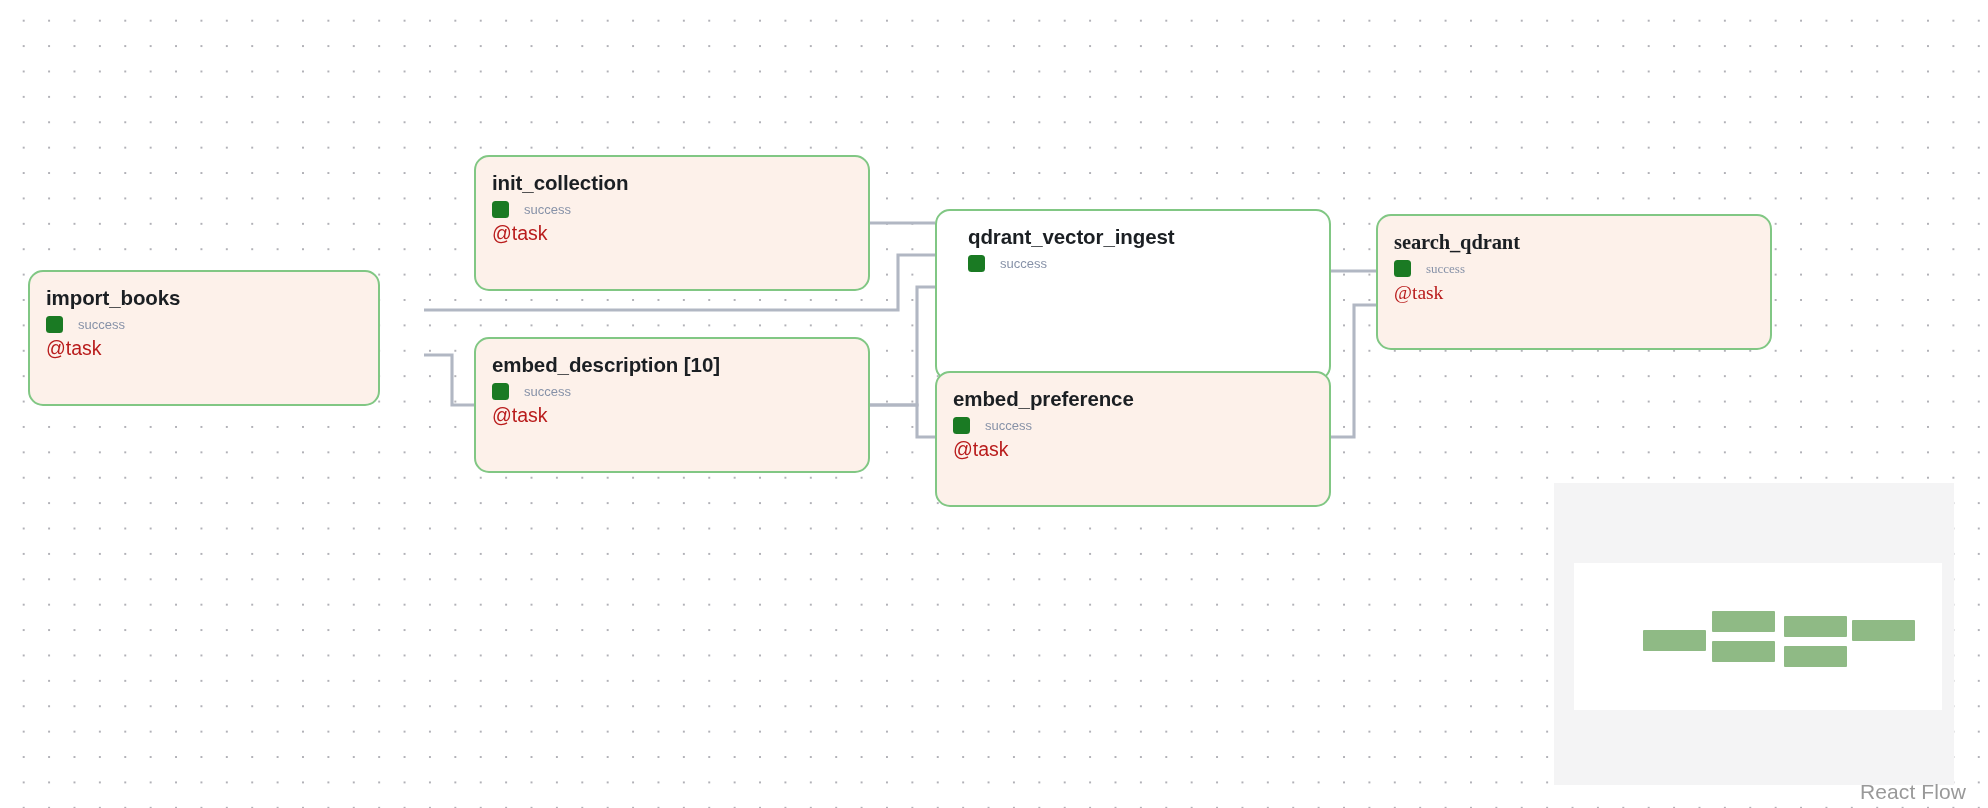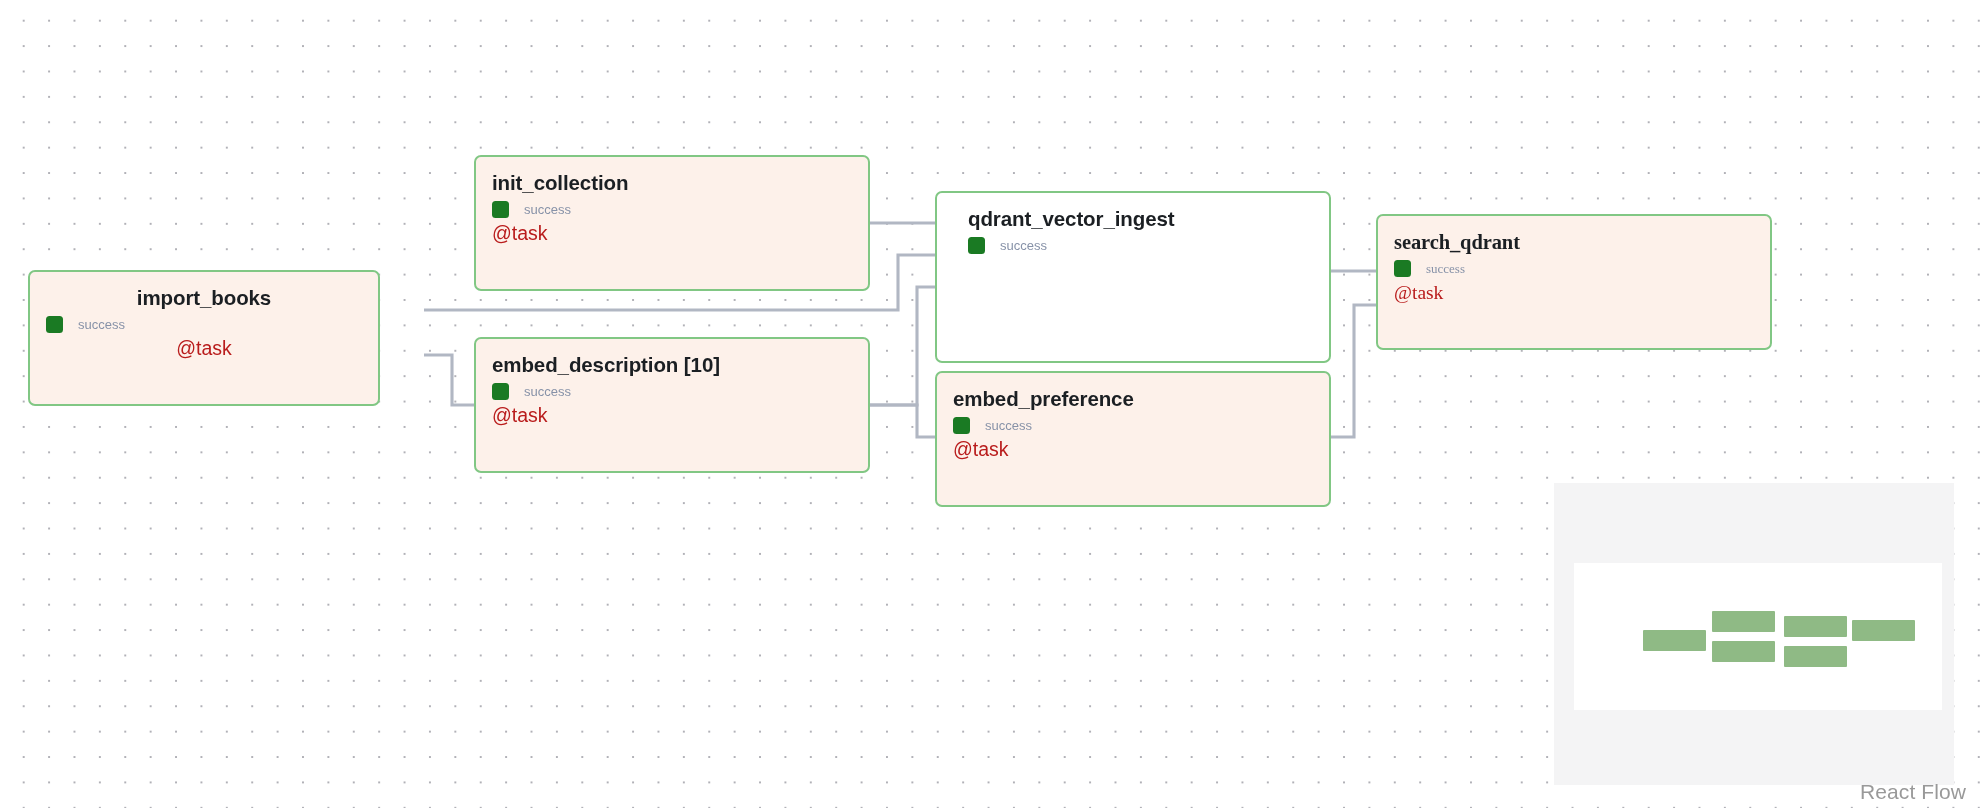--- a/index.html
+++ b/index.html
@@ -37,7 +37,7 @@
     position: absolute;
     box-sizing: border-box;
     border: 2.6px solid #81c784;
-    border-radius: 7px;
+    border-radius: 15px;
     background: #fdf1ea;
     padding: 14px 16px 10px 16px;
     overflow: hidden;

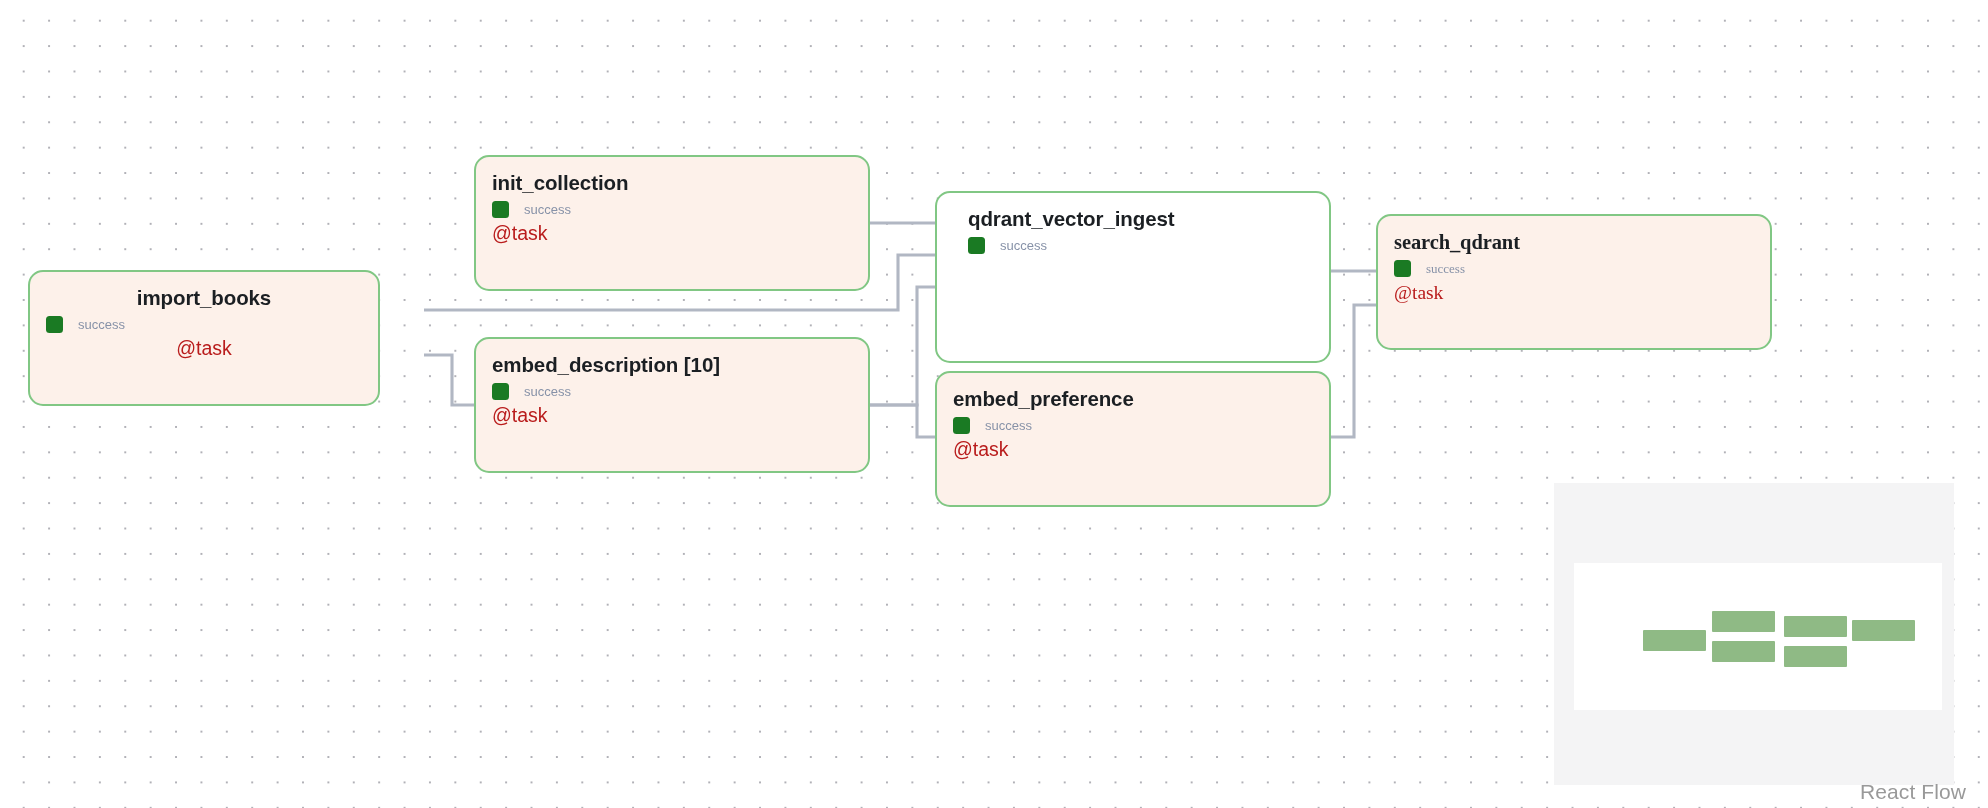--- a/index.html
+++ b/index.html
@@ -181,7 +181,7 @@
     <span class="handle right" style="top:66px"></span>
   </div>
 
-  <div class="node plain" id="n-qdrant_vector_ingest" style="left: 935px; top: 191px; width: 396px; height: 172px; padding-left: 31px;">
+  <div class="node plain" id="n-qdrant_vector_ingest" style="left: 935px; top: 209px; width: 396px; height: 172px; padding-left: 31px;">
     <div class="node-title">qdrant_vector_ingest</div>
     <div class="node-status">
       <span class="status-swatch"></span>

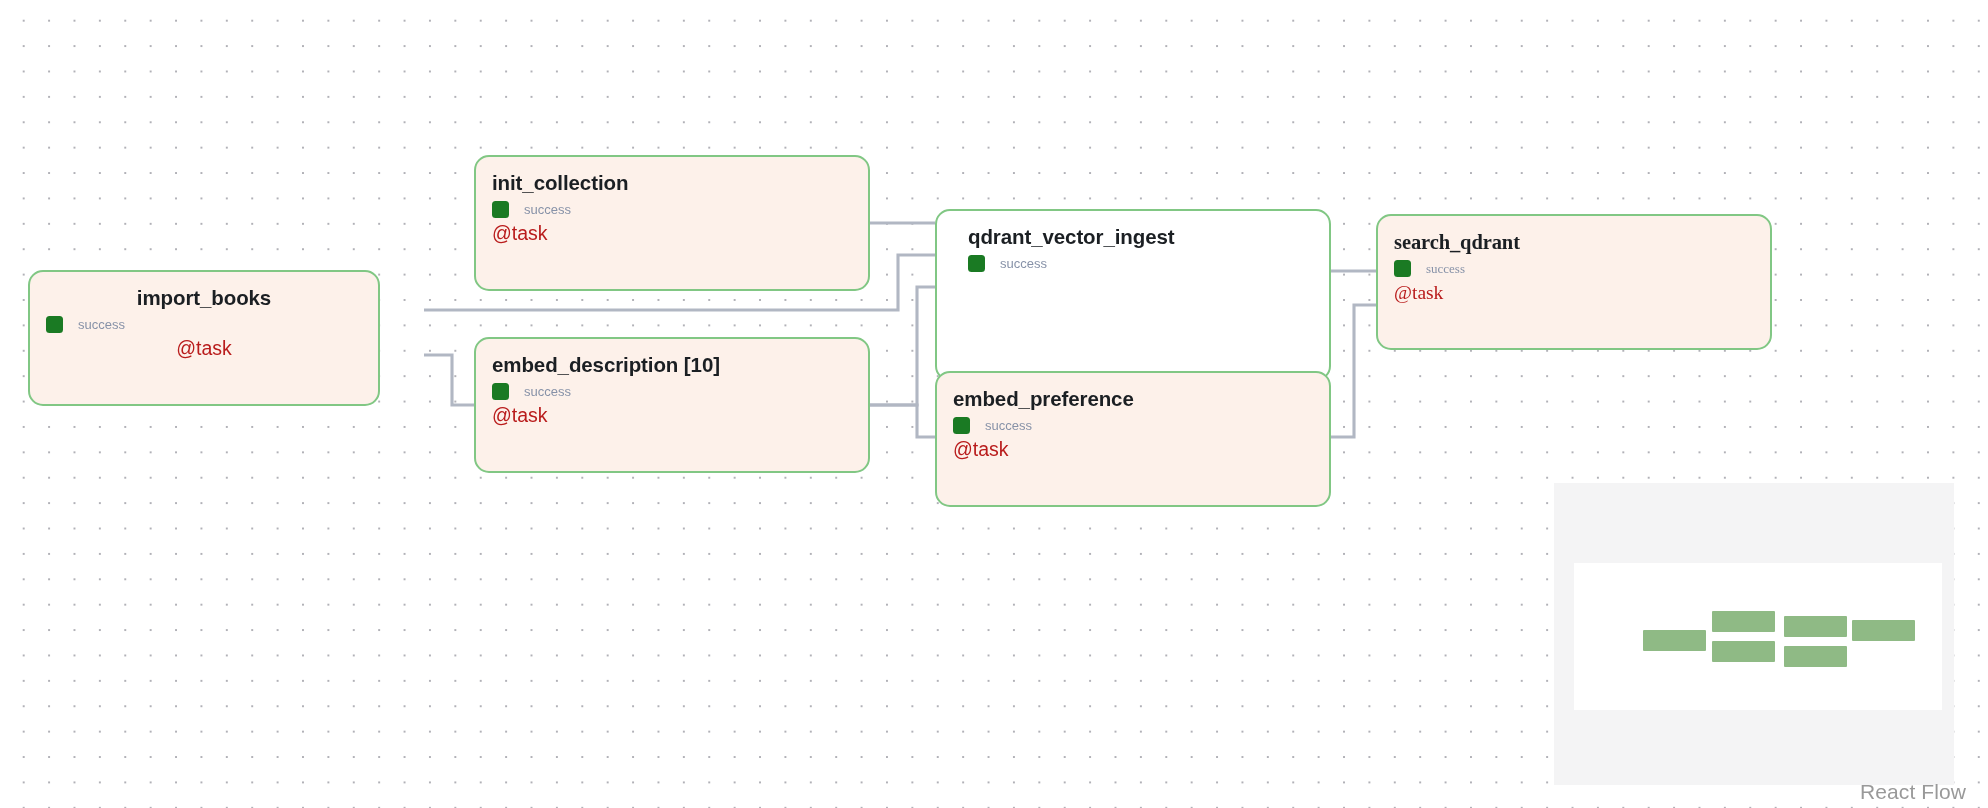--- a/index.html
+++ b/index.html
@@ -149,7 +149,7 @@
     </g>
   </svg>
 
-  <div class="node" id="n-import_books" style="left: 28px; top: 270px; width: 352px; height: 136px; text-align: center;">
+  <div class="node" id="n-import_books" style="left: 28px; top: 270px; width: 352px; height: 136px;">
     <div class="node-title">import_books</div>
     <div class="node-status">
       <span class="status-swatch"></span>

